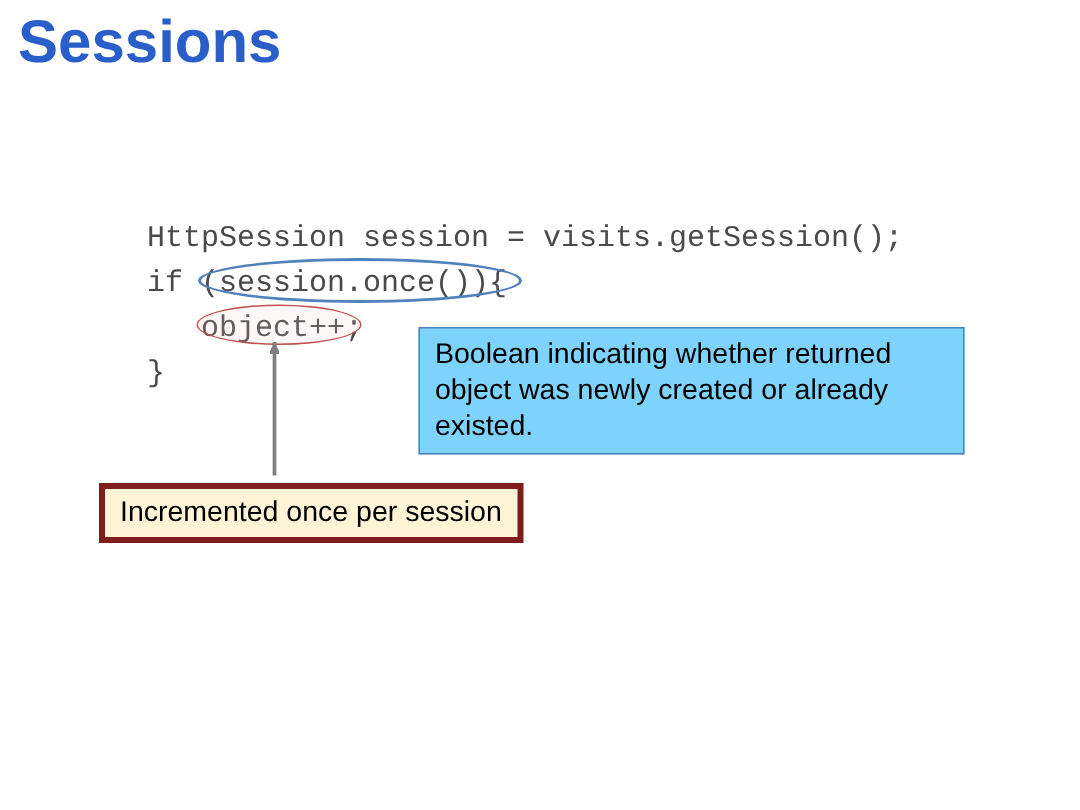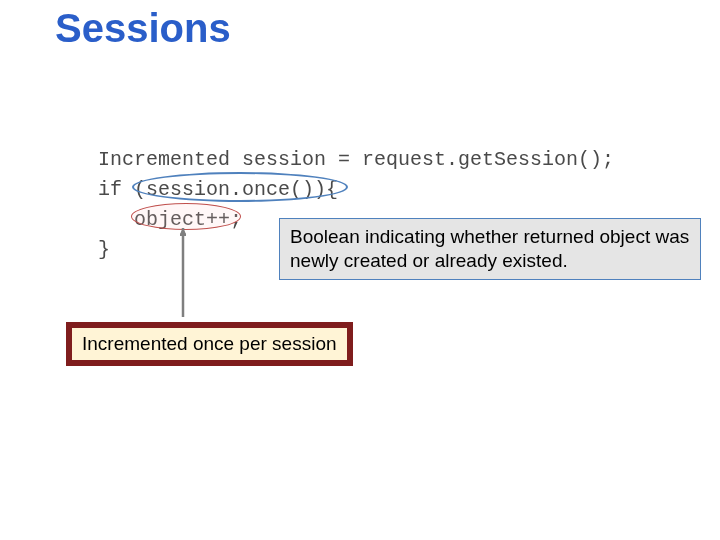--- a/index.html
+++ b/index.html
@@ -19,7 +19,6 @@
     font-weight: bold;
     color: #2a5ec9;
     font-family: 'Comic Sans MS', cursive, sans-serif;
-    margin-left: 43px;
   }
   .code-block {
     position: absolute;

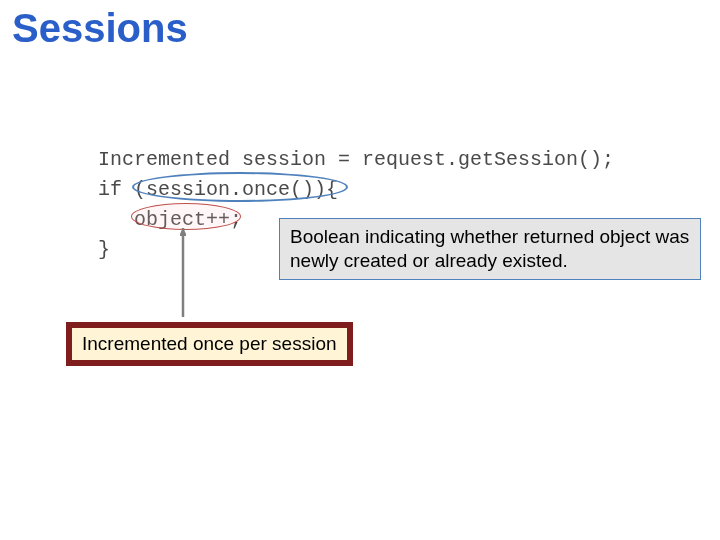--- a/index.html
+++ b/index.html
@@ -93,7 +93,7 @@
 <h1 class="slide-title">Sessions</h1>
 
 <div class="code-block">
-  <div class="code-line1">Incremented session = request.getSession();</div>
+  <div class="code-line1">HttpSession session = visits.getSession();</div>
   <div class="code-line2">
     <span>if (</span><span>session.once()</span><span>){</span>
   </div>

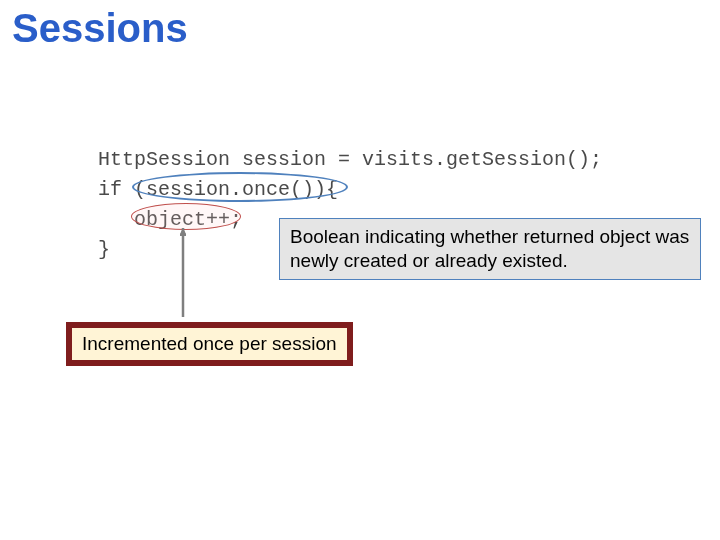--- a/index.html
+++ b/index.html
@@ -58,9 +58,9 @@
     position: absolute;
     top: 218px;
     left: 279px;
-    width: 422px;
+    width: 364px;
     padding: 6px 10px;
-    background: #e5e5e5;
+    background: #7dd3fc;
     border: 1px solid #4f81bd;
     font-size: 19px;
     color: #000;

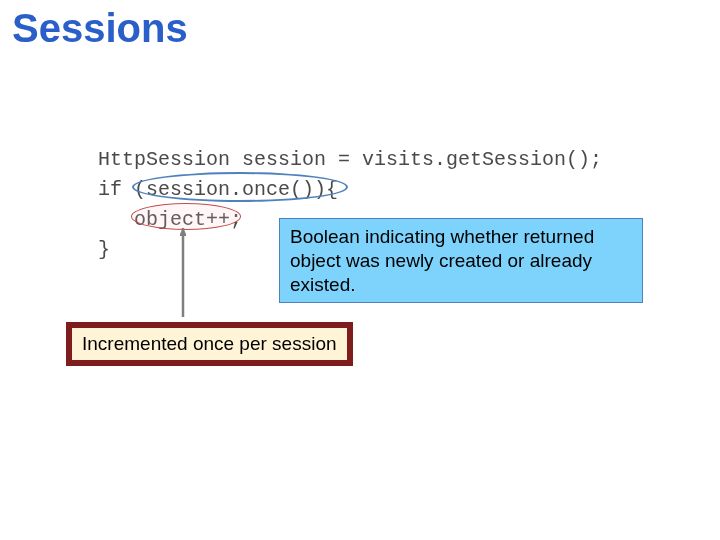--- a/index.html
+++ b/index.html
@@ -73,7 +73,7 @@
     left: 66px;
     padding: 5px 10px;
     background: #fff4d6;
-    border: 6px solid #7f1d1d;
+    border: 4px solid #7f1d1d;
     font-size: 19px;
     color: #000;
     font-family: Arial, sans-serif;

